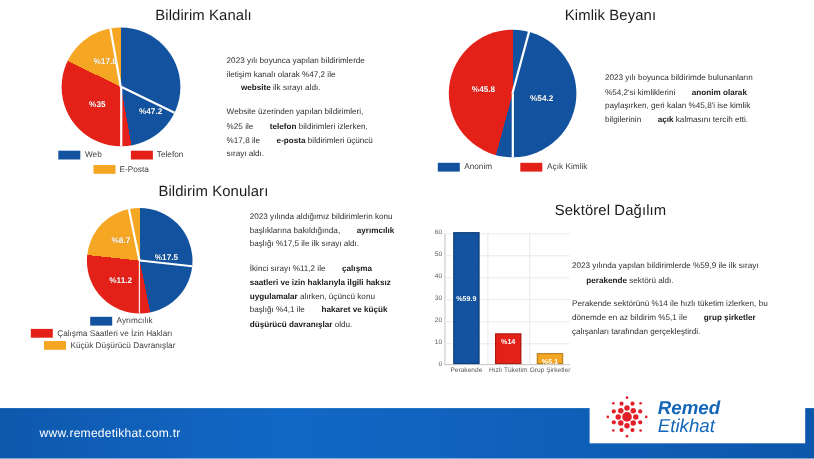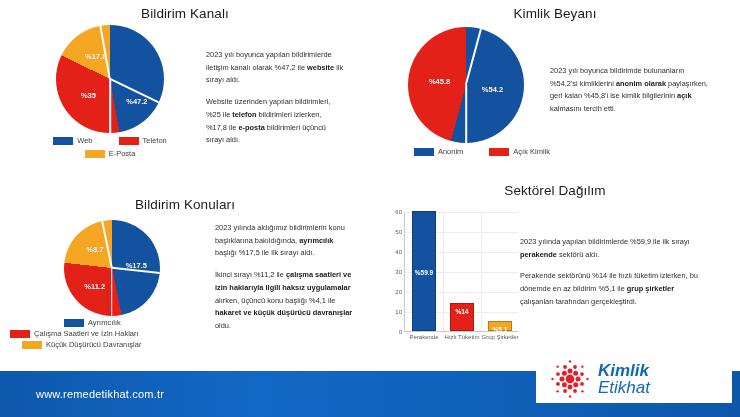--- a/index.html
+++ b/index.html
@@ -54,7 +54,7 @@
   
   .narrative { font-size: 7.4px; line-height: 1.72; color: #2e2e2e; }
   .narrative p + p { margin-top: 9px; }
-  .narrative b { font-weight: bold; color: #1a1a1a; }
+  .narrative b { font-weight: bold; color: #1a1a1a; margin-left: 13px; }
 
   
   .bar-chart { position: relative; }

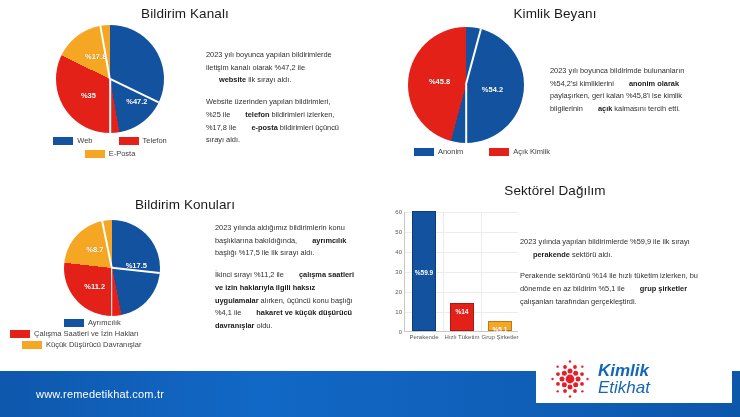--- a/index.html
+++ b/index.html
@@ -141,7 +141,7 @@
           <div class="slice-label" id="p2l0" style="left: 106.448px; top: 61.5101px;">%54.2</div>
           <div class="slice-label" id="p2l1" style="left: 53.5519px; top: 54.4899px;">%45.8</div>
         </div>
-        <div class="legend" style="margin-top:4px;justify-content:flex-end;">
+        <div class="legend" style="margin-top:4px;">
           <div class="legend-item">
             <span class="swatch" style="background:#12529E"></span>
             <span class="legend-label">Anonim</span>

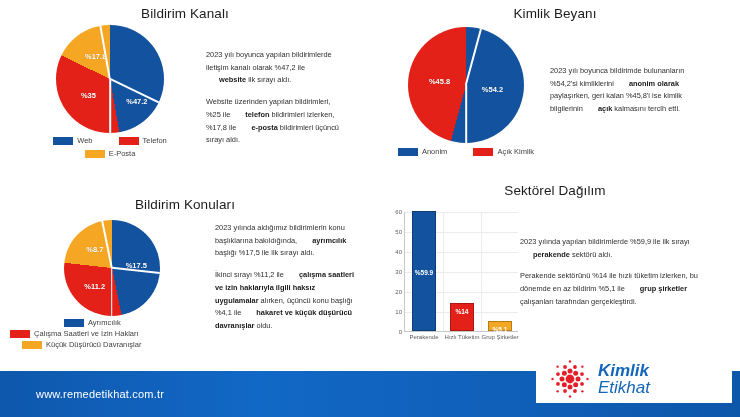--- a/index.html
+++ b/index.html
@@ -15,7 +15,7 @@
   .panel { position: absolute; }
   #panel-1 { left: 0;   top: 0;   width: 370px; height: 178px; }
   #panel-2 { left: 370px; top: 0; width: 370px; height: 178px; }
-  #panel-3 { left: 0;   top: 192px; width: 370px; height: 180px; }
+  #panel-3 { left: 0;   top: 161px; width: 370px; height: 180px; padding-left: 18px; }
   #panel-4 { left: 370px; top: 178px; width: 370px; height: 180px; }
 
   .chart-title {

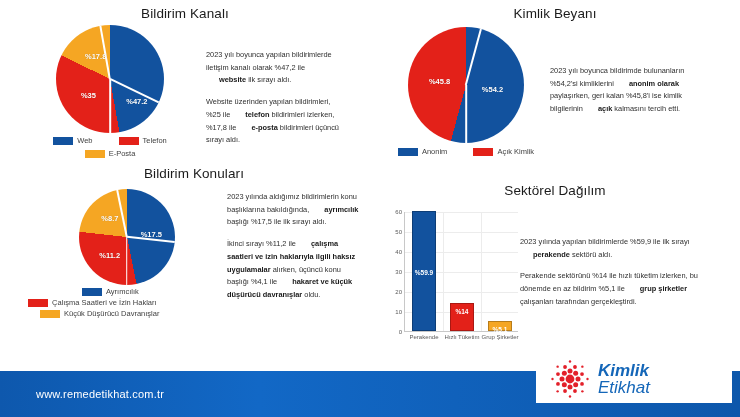--- a/index.html
+++ b/index.html
@@ -272,7 +272,7 @@
         </g>
     </svg>
     <div id="logo-text">
-      <div class="l1">Kimlik</div>
+      <div class="l1">Remed</div>
       <div class="l2">Etikhat</div>
     </div>
   </div>

